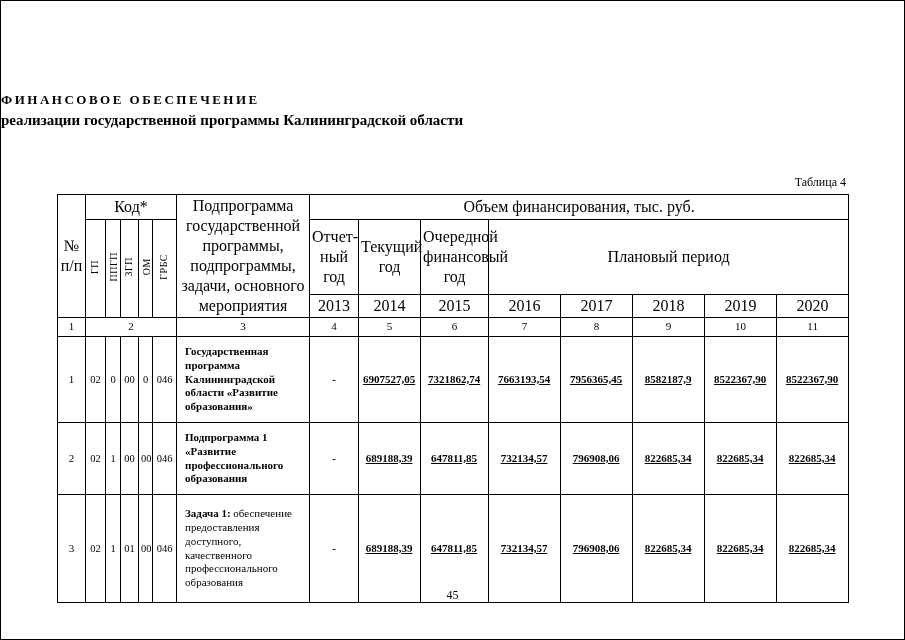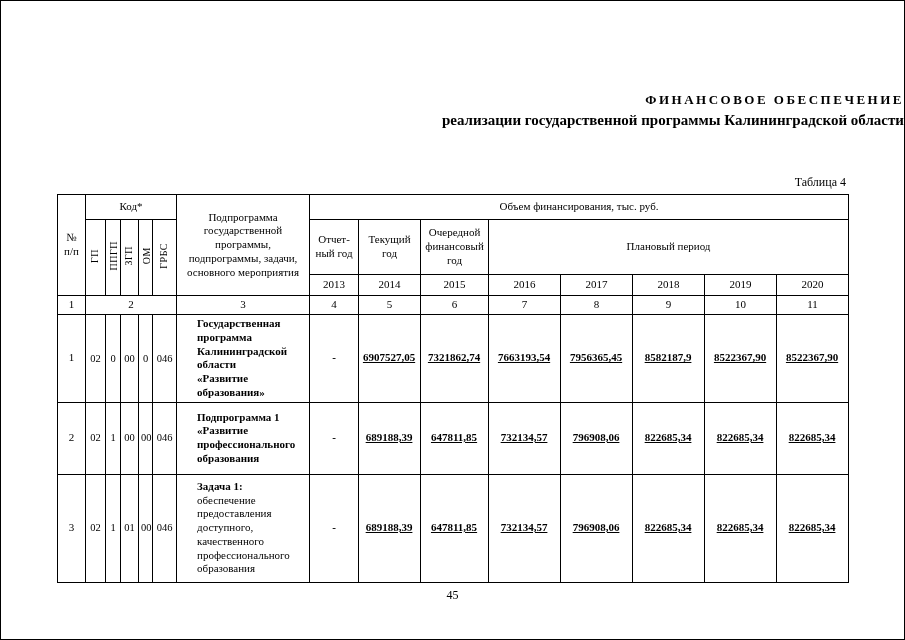--- a/index.html
+++ b/index.html
@@ -8,7 +8,7 @@
     position:relative;font-family:"Liberation Serif", serif;color:#000;
     overflow:hidden;
   }
-  .title-block{position:absolute;top:90px;left:0;width:100%;text-align:right;line-height:1.45;}
+  .title-block{position:absolute;top:90px;left:0;width:100%;text-align:left;line-height:1.45;}
   .title-line1{font-weight:bold;font-size:13px;letter-spacing:2.5px;}
   .title-line2,.title-line3{font-weight:bold;font-size:15px;}
   .tablica-label{position:absolute;top:174px;right:58px;font-size:12px;}

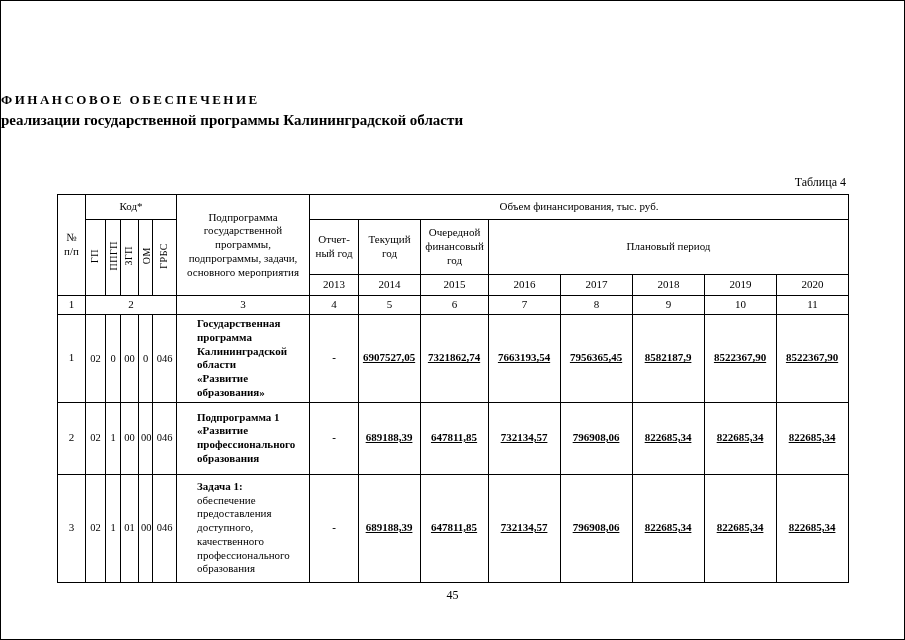--- a/index.html
+++ b/index.html
@@ -18,7 +18,7 @@
   }
   table.fin td{border:1px solid #000;padding:1px 2px;text-align:center;vertical-align:middle;line-height:1.25;}
   table.fin{border:1.5px solid #000;}
-  .hdr{font-size:11px;}
+  .hdr{font-size:16px;}
   .pre{white-space:pre-line;}
   .vert-cell{padding:2px 0;vertical-align:middle;}
   .vert-text{

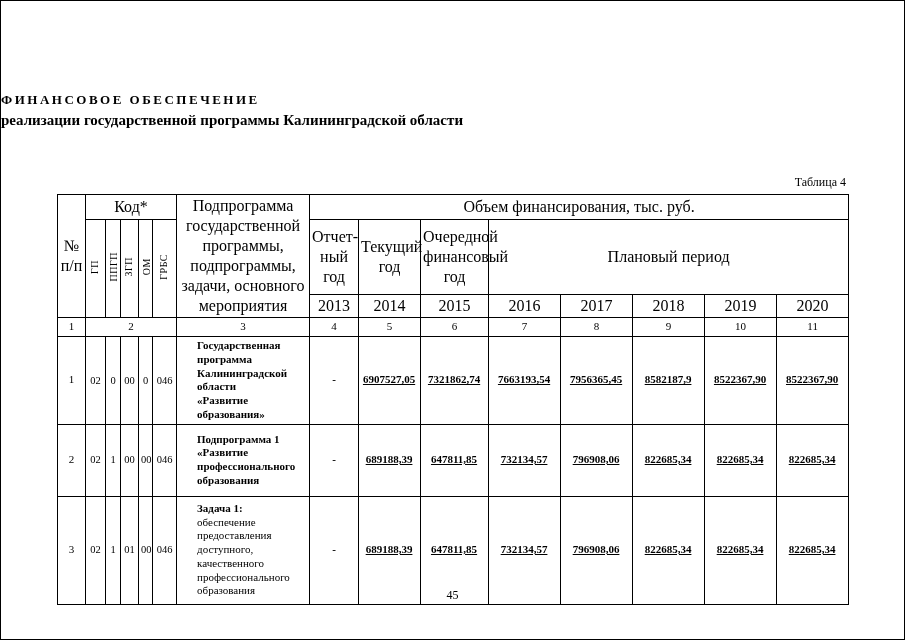--- a/index.html
+++ b/index.html
@@ -27,7 +27,7 @@
   }
   .colnum-row td{height:16px;font-size:11px;}
   .data-row td{vertical-align:top;}
-  .name-cell{text-align:left !important;padding:2px 20px !important;}
+  .name-cell{text-align:left !important;padding:2px 8px !important;}
   .name-bold{font-weight:bold;}
   .val{font-weight:bold;text-align:right;padding-right:3px !important;text-decoration:underline;}
   .val-dash{font-weight:bold;text-align:center !important;}

